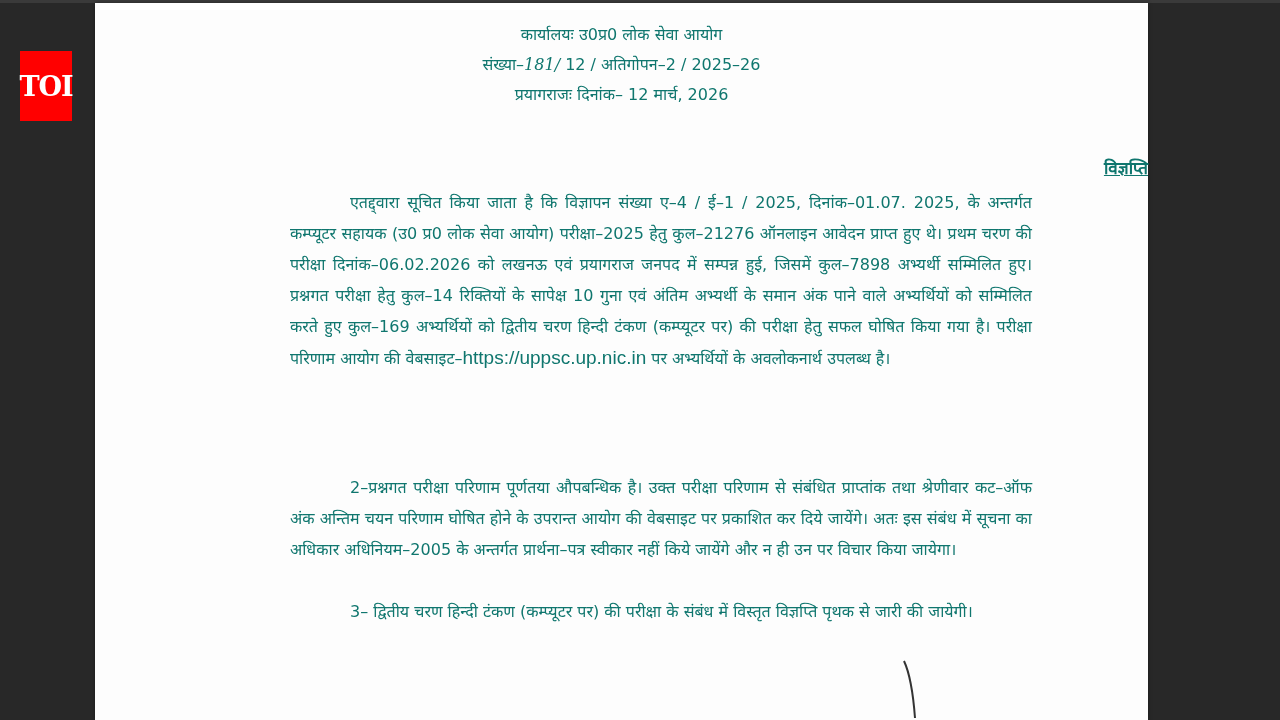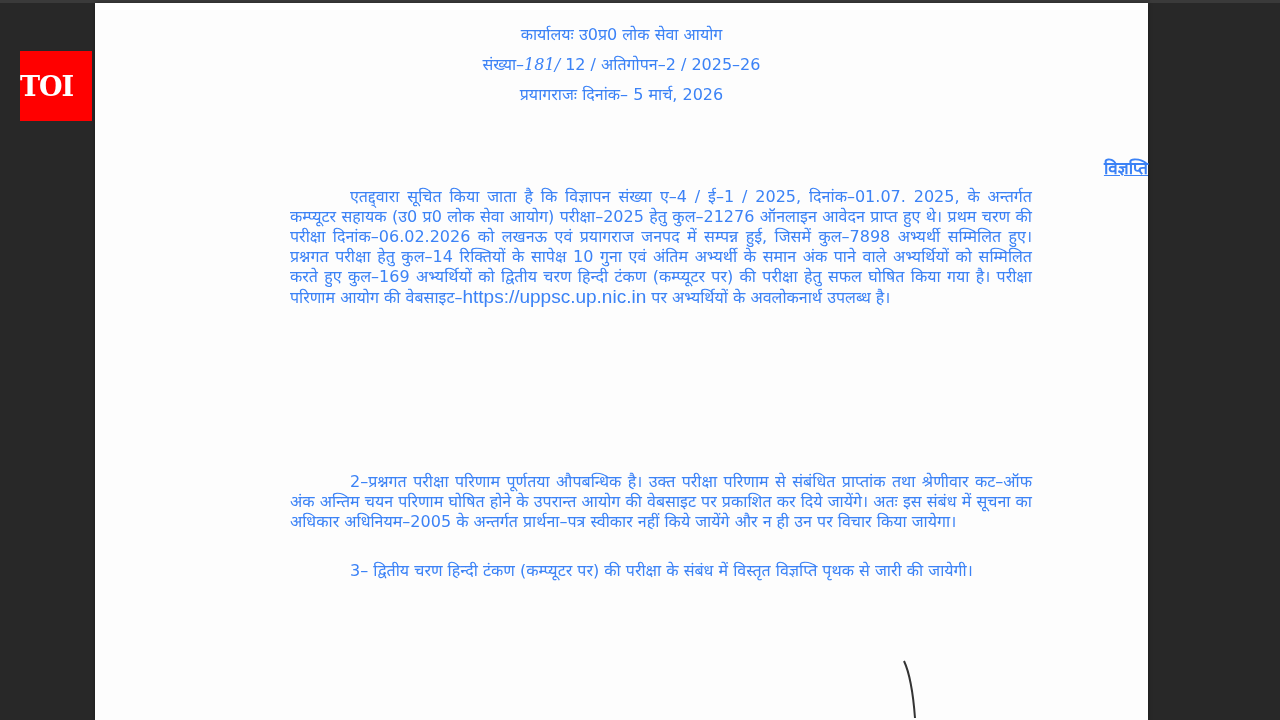--- a/index.html
+++ b/index.html
@@ -16,7 +16,7 @@
   }
   .page {
     position: absolute; left: 95px; top: 3px; width: 1053px; height: 717px;
-    background: #fdfdfd; color: #3b82f6;
+    background: #fdfdfd; color: #0f766e;
     box-shadow: 0 0 4px rgba(0,0,0,0.4);
   }
   .header { position: absolute; left: 0; width: 100%; text-align: center; font-size: 16px; }

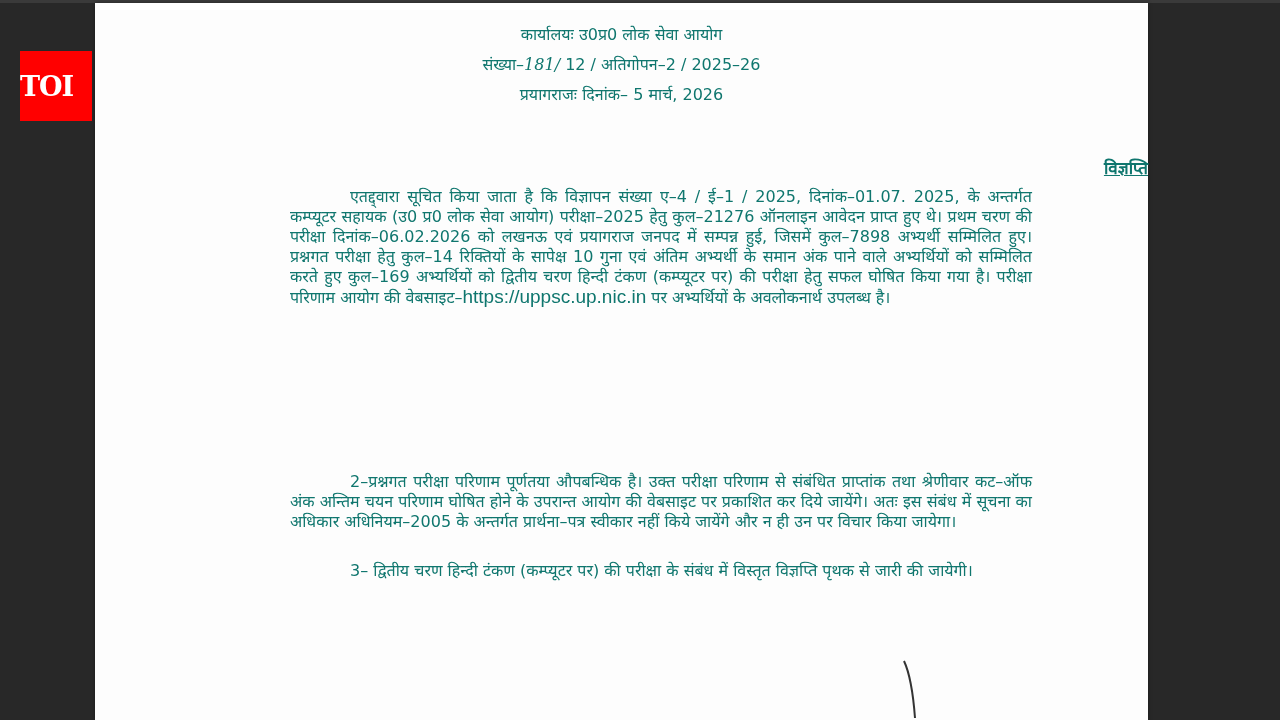--- a/index.html
+++ b/index.html
@@ -10,8 +10,8 @@
   }
   .top-strip { position: absolute; left: 0; top: 0; width: 1280px; height: 3px; background: #3a3a3a; }
   .logo {
-    position: absolute; left: 20px; top: 51px; width: 72px; height: 70px;
-    background: #ff0000; color: #fff; display: flex; align-items: center; 
+    position: absolute; left: 20px; top: 51px; width: 52px; height: 70px;
+    background: #ff0000; color: #fff; display: flex; align-items: center; justify-content: center;
     font-family: "DejaVu Serif", serif; font-weight: bold; font-size: 27px; letter-spacing: -1px;
   }
   .page {

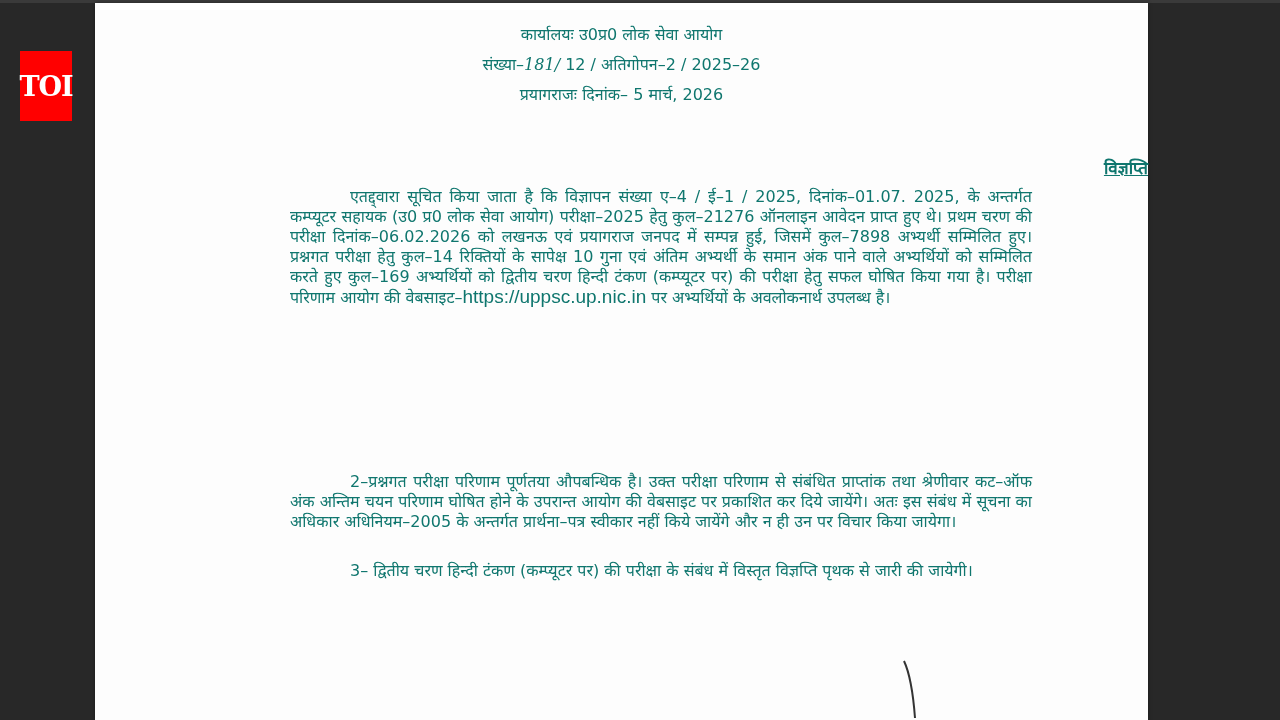--- a/index.html
+++ b/index.html
@@ -55,7 +55,7 @@
   <div class="header h2">
     <span>संख्या–</span><span class="ref-hand">181/</span><span> 12 / अतिगोपन–2 / 2025–26</span>
   </div>
-  <div class="header h3">प्रयागराजः दिनांक–  5 मार्च, 2026</div>
+  <div class="header h3">प्रयागराजः दिनांक–  12 मार्च, 2026</div>
 
   <div class="title">विज्ञप्ति</div>
 

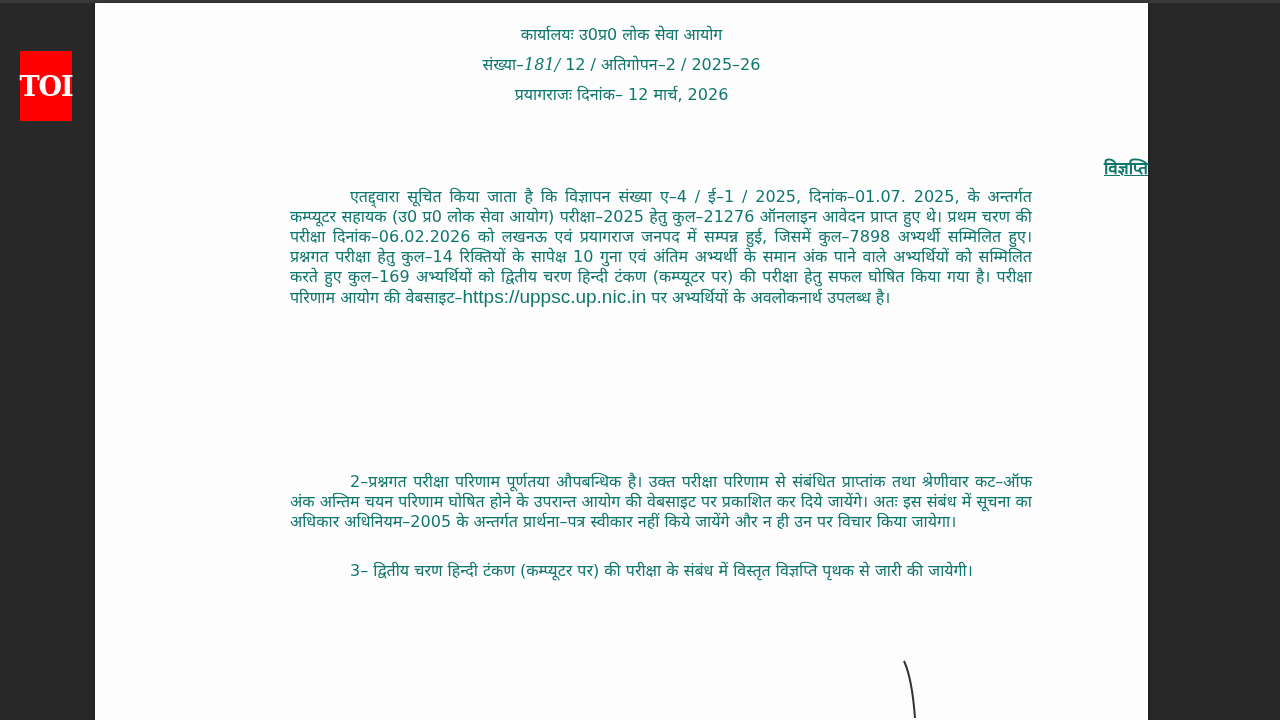--- a/index.html
+++ b/index.html
@@ -30,7 +30,7 @@
   }
   .para {
     position: absolute; left: 195px; width: 742px;
-    font-size: 16px; line-height: 20px; text-align: justify; text-align-last: left;
+    font-size: 16px; line-height: 31px; text-align: justify; text-align-last: left;
   }
   .p1 { top: 168px; }
   .p2 { top: 437px; margin-top: 32px; }

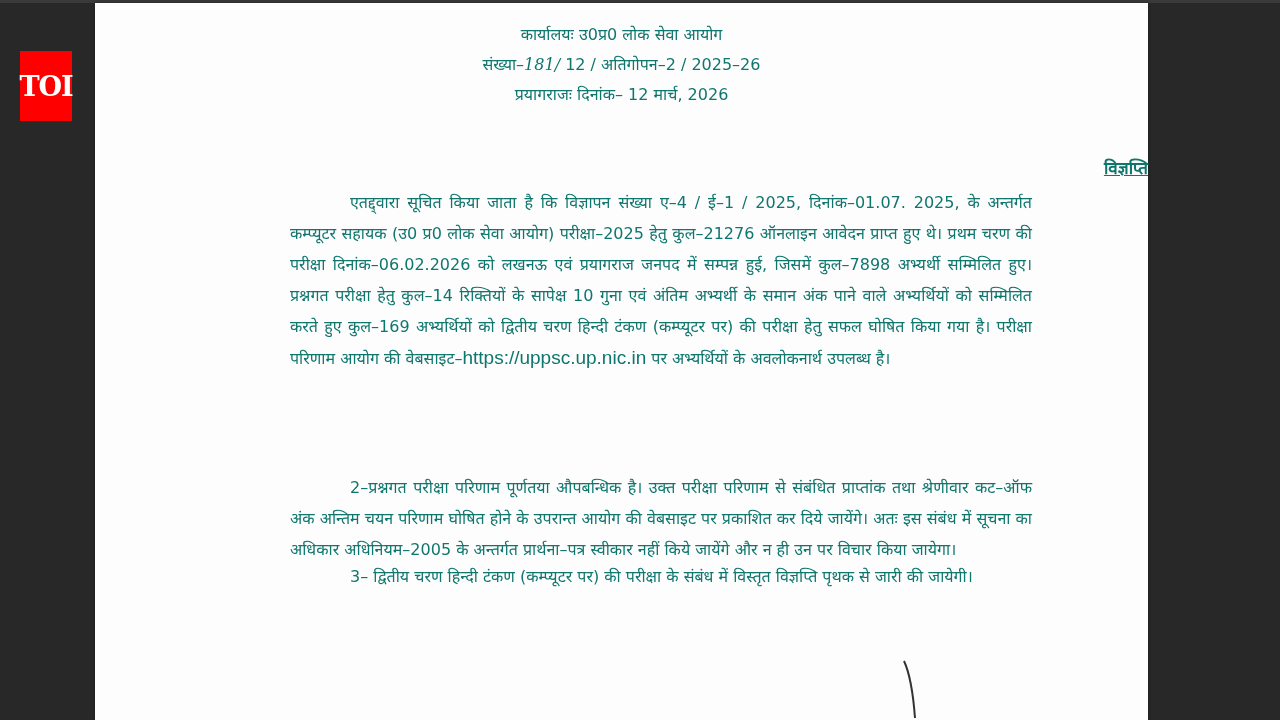--- a/index.html
+++ b/index.html
@@ -34,7 +34,7 @@
   }
   .p1 { top: 168px; }
   .p2 { top: 437px; margin-top: 32px; }
-  .p3 { top: 558px; }
+  .p3 { top: 593px; }
   .indent { display: inline-block; width: 60px; }
   .url { font-family: "Liberation Sans", sans-serif; font-size: 19px; }
   .mark {

